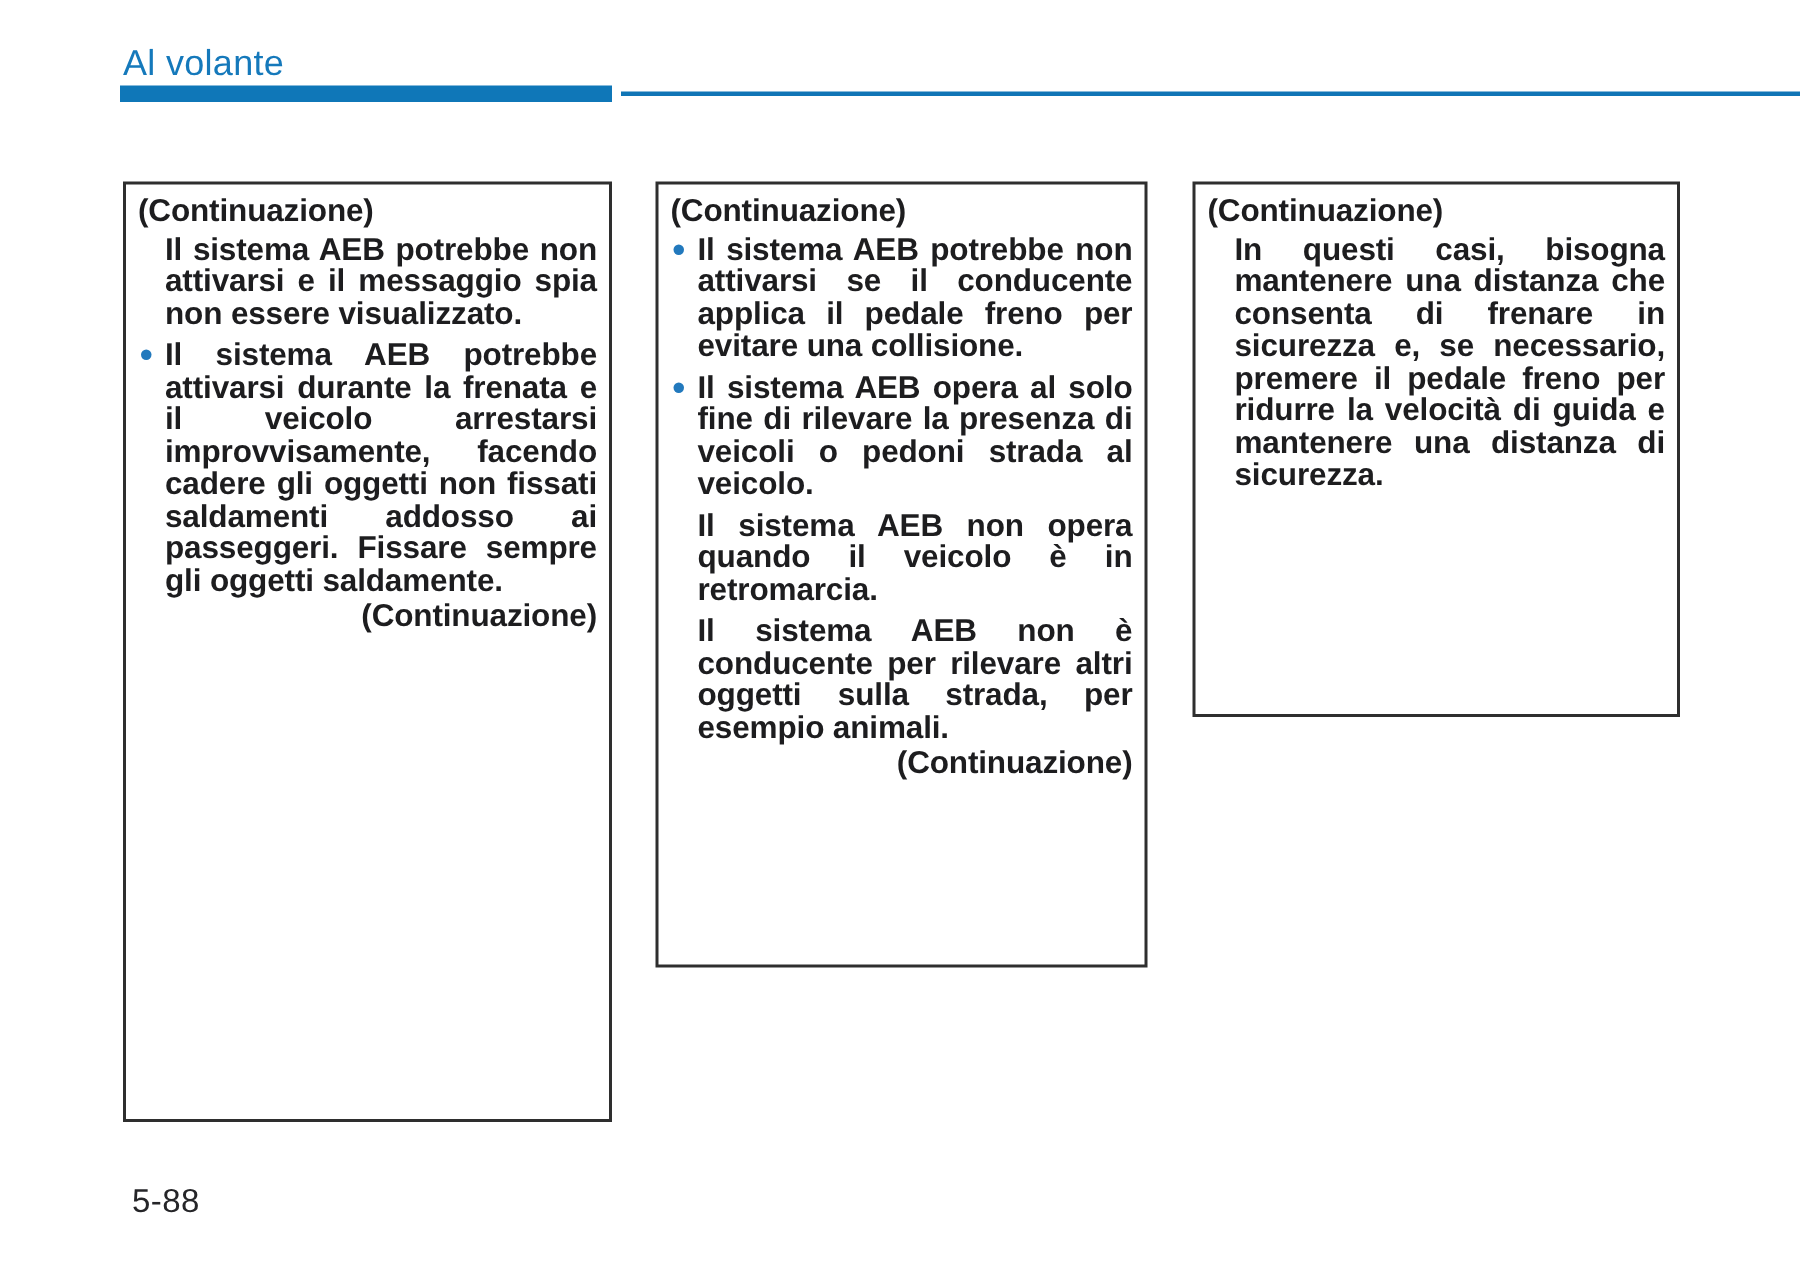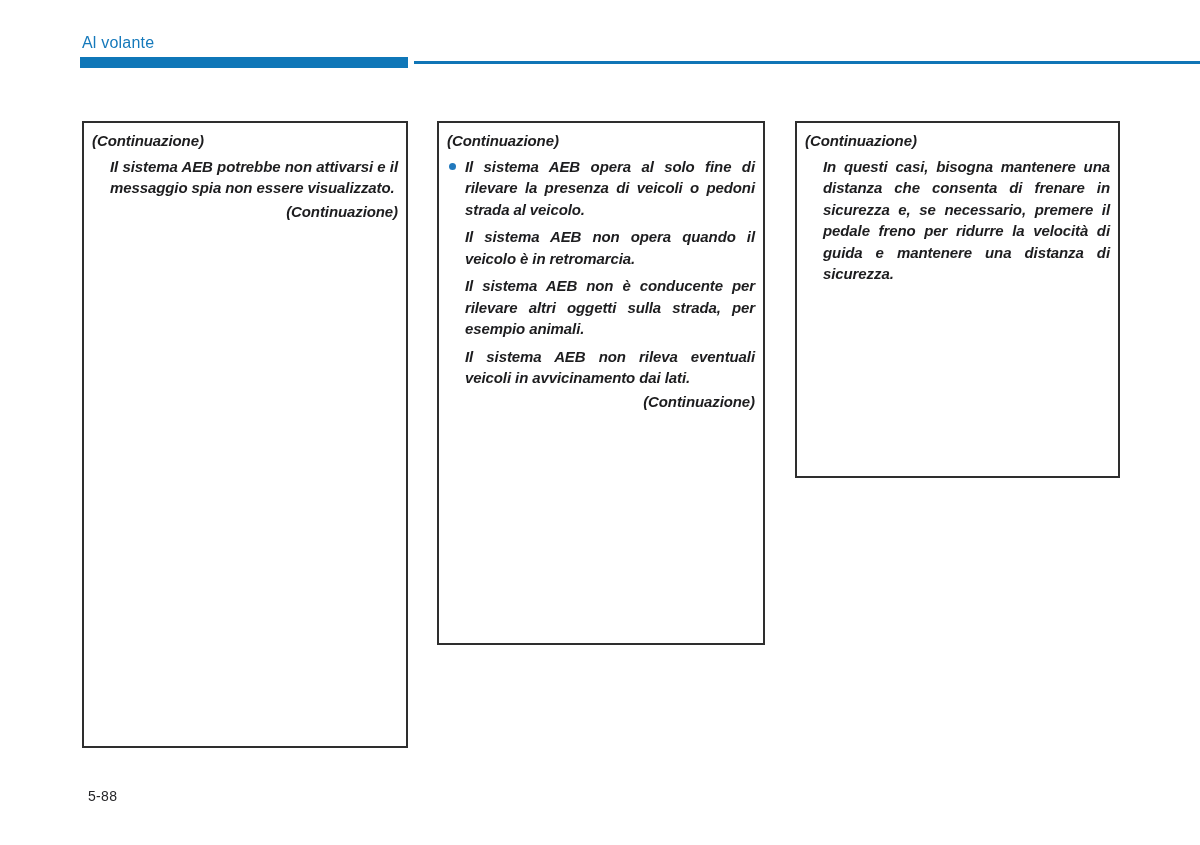--- a/index.html
+++ b/index.html
@@ -12,7 +12,7 @@
   
   .page-header-title{
     position:absolute;left:82px;top:31px;
-    font-size:16px;line-height:24px;font-weight:400;
+    font-size:24px;line-height:24px;font-weight:400;
     color:#1579bb;letter-spacing:0.2px;
   }
   .header-bar-thick{

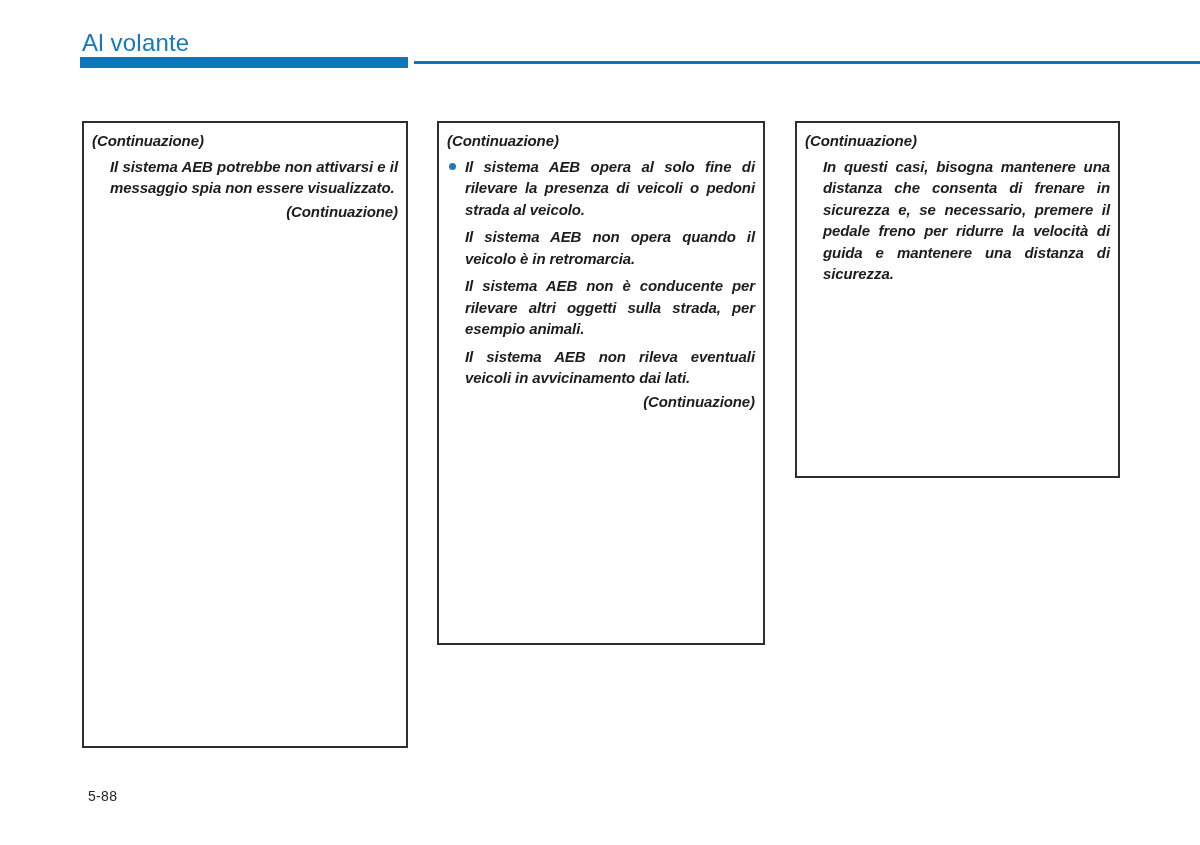--- a/index.html
+++ b/index.html
@@ -31,9 +31,8 @@
     box-sizing:border-box;
     padding:5px 8px 6px 8px;
     color:#1d1d1f;
-    font-size:15px;font-weight:700;line-height:21.5px;
+    font-size:21px;font-weight:700;line-height:21.5px;
     letter-spacing:-0.1px;
-    font-style:italic;
   }
   .callout-1{left:82px;top:121px;width:326px;height:627px;}
   .callout-2{left:437px;top:121px;width:328px;height:524px;}

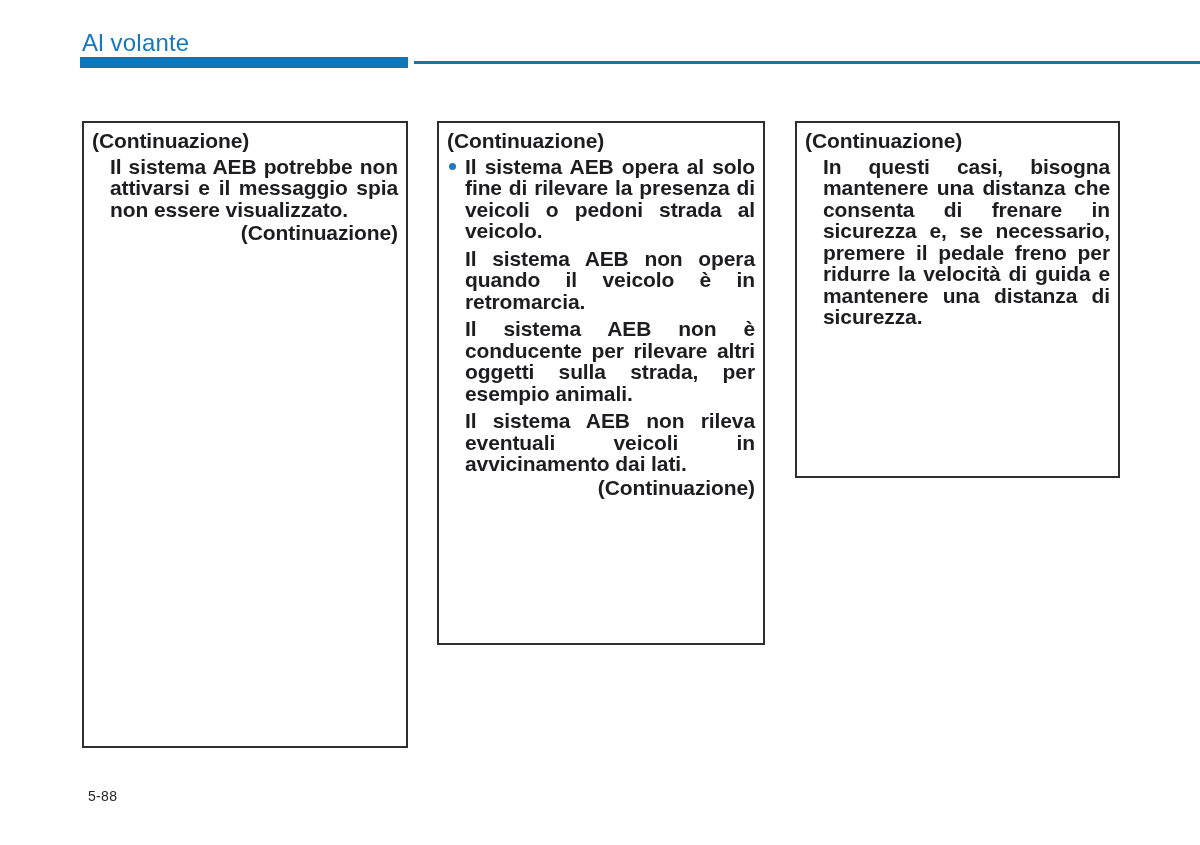--- a/index.html
+++ b/index.html
@@ -79,6 +79,7 @@
 <div class="callout callout-2">
   <div class="box-header">(Continuazione)</div>
   <div>
+      <div class="box-item"><span class="bullet-dot"></span><span>Il sistema AEB potrebbe non attivarsi se il conducente applica il pedale freno per evitare una collisione.</span></div>
       <div class="box-item"><span class="bullet-dot"></span><span>Il sistema AEB opera al solo fine di rilevare la presenza di veicoli o pedoni strada al veicolo.</span></div>
       <div class="box-item"><span>Il sistema AEB non opera quando il veicolo è in retromarcia.</span></div>
       <div class="box-item"><span>Il sistema AEB non è conducente per rilevare altri oggetti sulla strada, per esempio animali.</span></div>

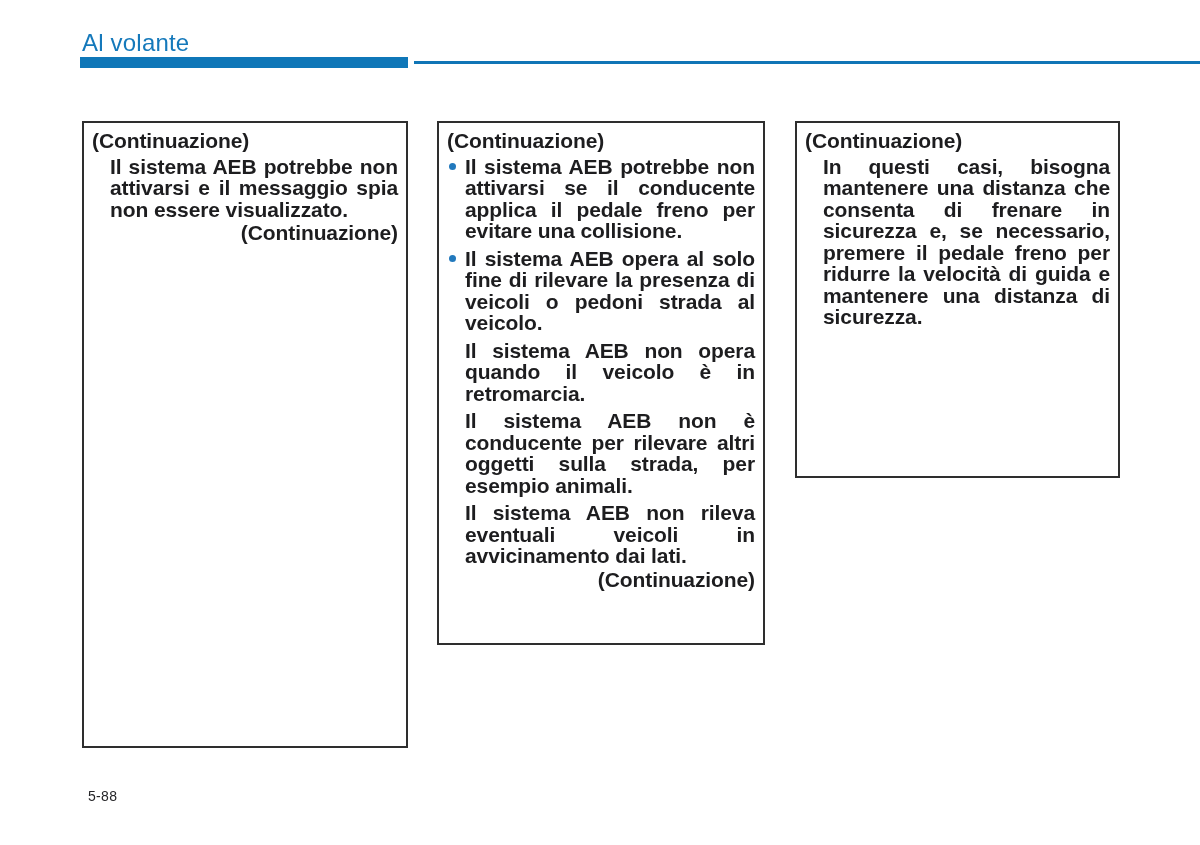--- a/index.html
+++ b/index.html
@@ -72,6 +72,7 @@
   <div class="box-header">(Continuazione)</div>
   <div>
       <div class="box-item"><span>Il sistema AEB potrebbe non attivarsi e il messaggio spia non essere visualizzato.</span></div>
+      <div class="box-item"><span class="bullet-dot"></span><span>Il sistema AEB potrebbe attivarsi durante la frenata e il veicolo arrestarsi improvvisamente, facendo cadere gli oggetti non fissati saldamenti addosso ai passeggeri. Fissare sempre gli oggetti saldamente.</span></div>
     </div>
   <div class="box-footer">(Continuazione)</div>
 </div>

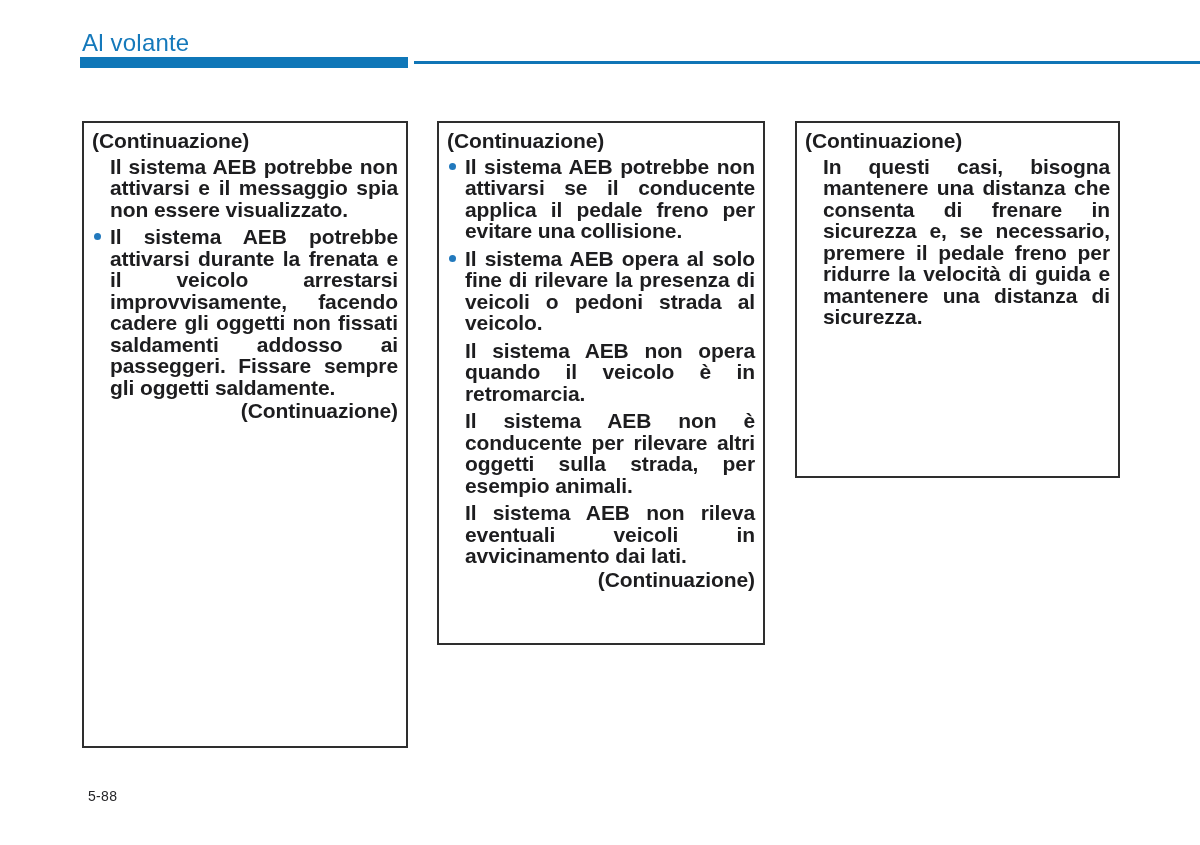--- a/index.html
+++ b/index.html
@@ -84,7 +84,6 @@
       <div class="box-item"><span class="bullet-dot"></span><span>Il sistema AEB opera al solo fine di rilevare la presenza di veicoli o pedoni strada al veicolo.</span></div>
       <div class="box-item"><span>Il sistema AEB non opera quando il veicolo è in retromarcia.</span></div>
       <div class="box-item"><span>Il sistema AEB non è conducente per rilevare altri oggetti sulla strada, per esempio animali.</span></div>
-      <div class="box-item"><span>Il sistema AEB non rileva eventuali veicoli in avvicinamento dai lati.</span></div>
     </div>
   <div class="box-footer">(Continuazione)</div>
 </div>

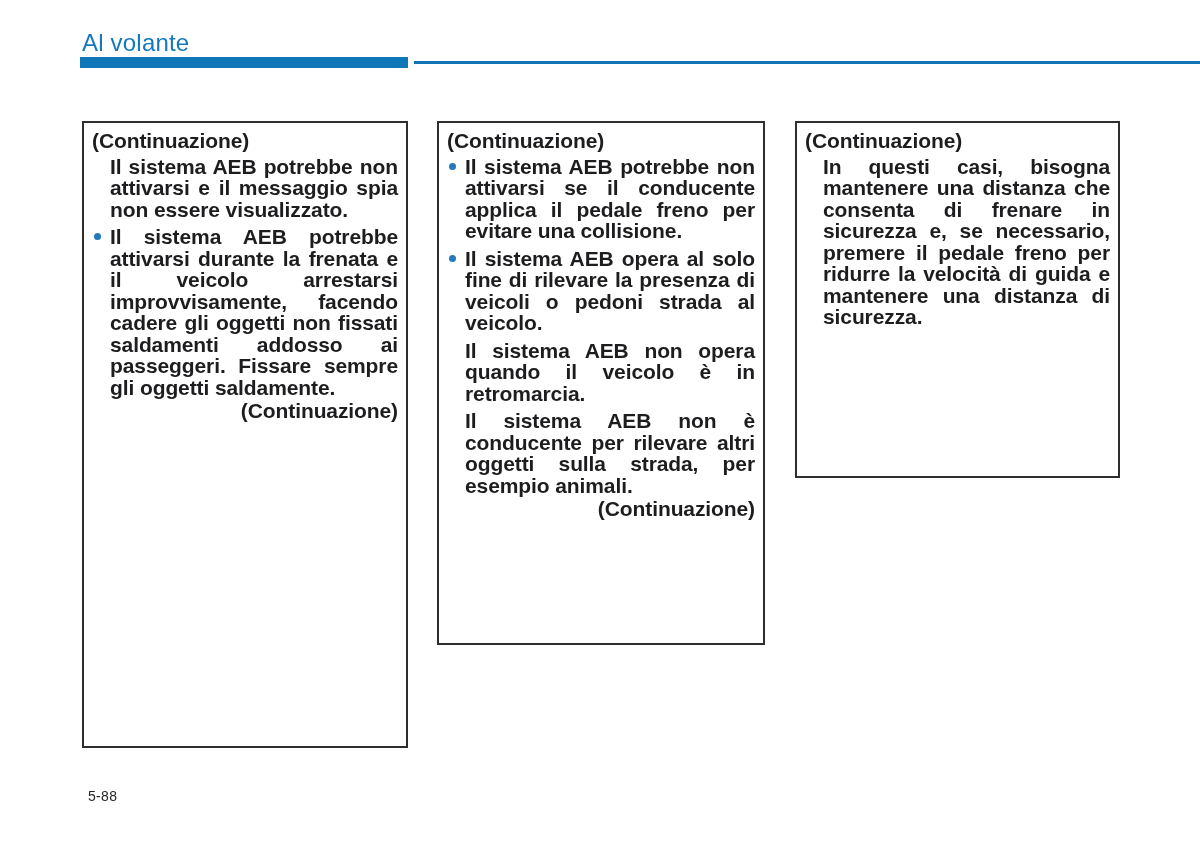--- a/index.html
+++ b/index.html
@@ -57,7 +57,7 @@
   
   .page-number{
     position:absolute;left:88px;top:788px;
-    font-size:14px;font-weight:400;color:#252528;
+    font-size:22px;font-weight:400;color:#252528;
     letter-spacing:0.3px;
   }
 </style>

